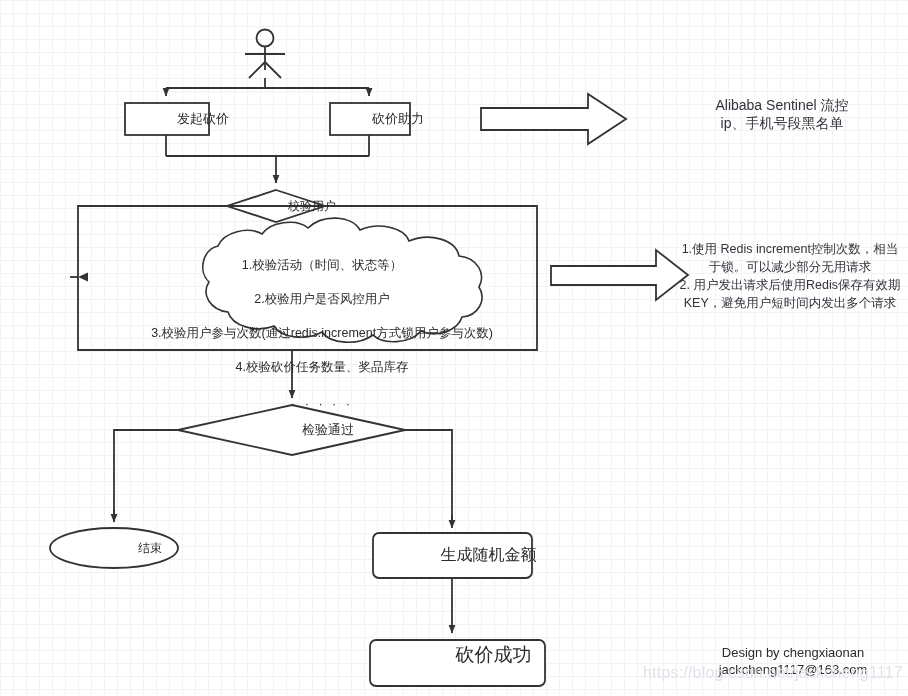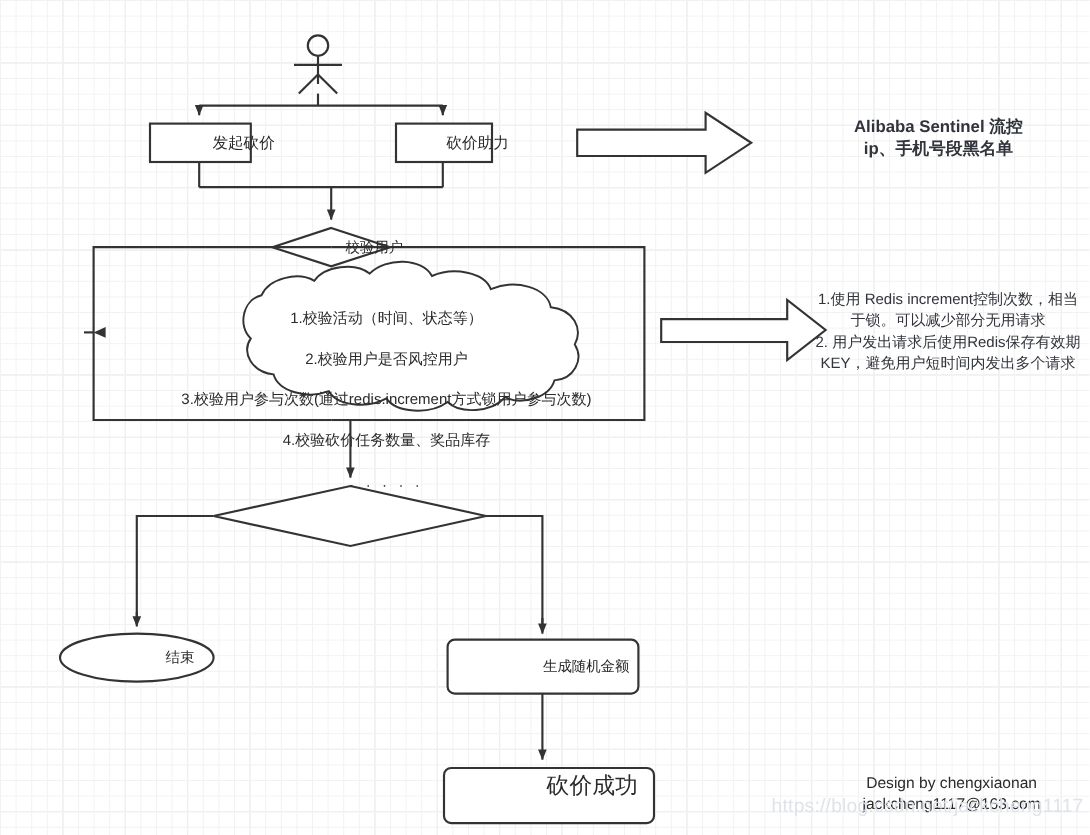--- a/index.html
+++ b/index.html
@@ -47,7 +47,7 @@
     line-height:18px;
     white-space:pre-line;
   }
-  #note-sentinel{left:662px;top:96px;width:240px;font-size:14px;text-align:center;font-weight:bold;}
+  #note-sentinel{left:662px;top:96px;width:240px;font-size:14px;text-align:center;}
   #note-redis{left:676px;top:240px;width:228px;font-size:12.5px;text-align:center;}
   #credit{
     position:absolute;left:659px;top:644px;width:268px;

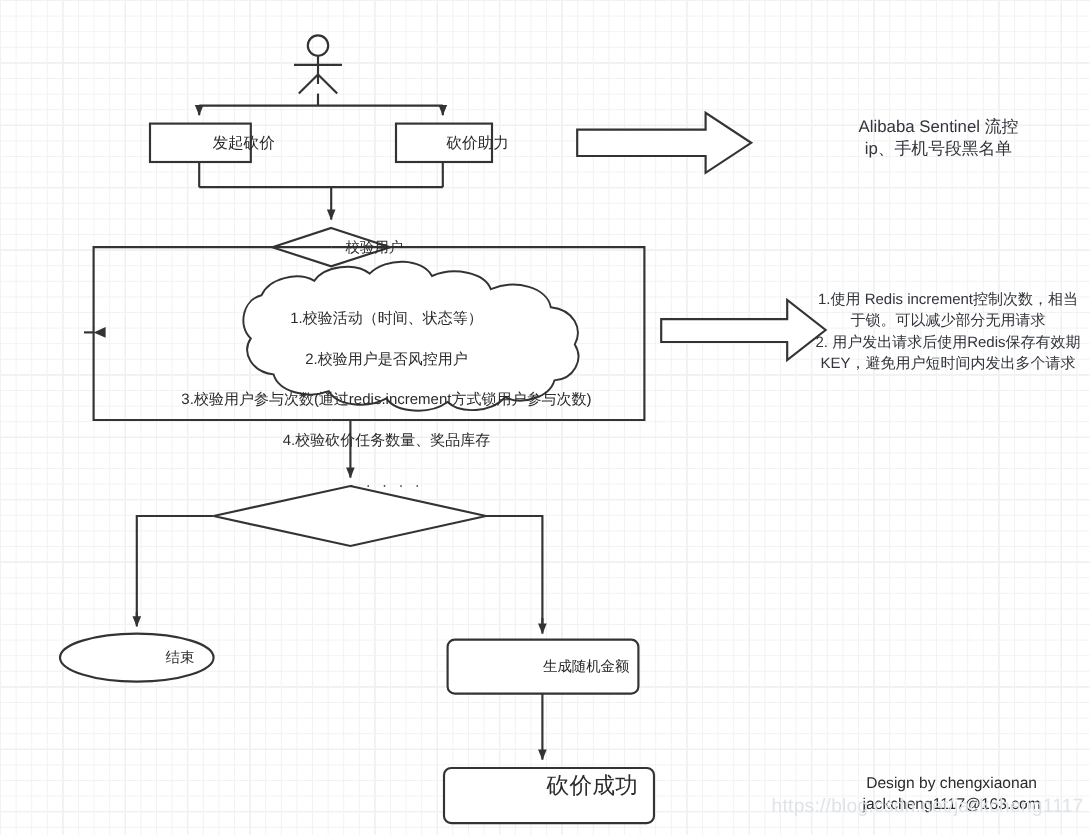--- a/index.html
+++ b/index.html
@@ -167,6 +167,7 @@
   <div class="node-text" id="t-faqi">发起砍价</div>
   <div class="node-text" id="t-zhuli">砍价助力</div>
   <div class="node-text" id="t-jiaoyan">校验用户</div>
+  <div class="node-text" id="t-tongguo">检验通过</div>
   <div class="node-text" id="t-jieshu">结束</div>
   <div class="node-text" id="t-jine">生成随机金额</div>
   <div class="node-text" id="t-chenggong">砍价成功</div>

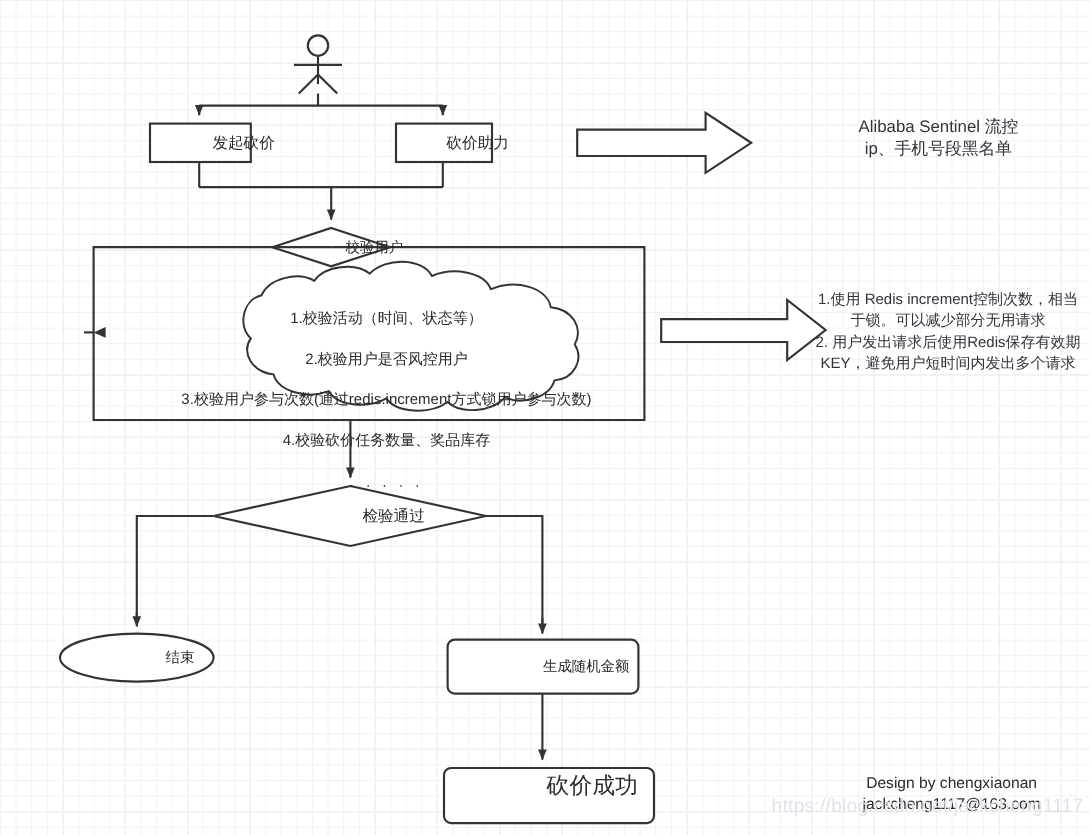--- a/index.html
+++ b/index.html
@@ -64,7 +64,7 @@
   #t-jiaoyan{left:227px;top:190px;width:98px;height:32px;font-size:12px;}
   #t-tongguo{left:178px;top:405px;width:228px;height:50px;font-size:13px;}
   #t-jieshu{left:50px;top:528px;width:128px;height:40px;font-size:12px;}
-  #t-jine{left:373px;top:533px;width:159px;height:45px;font-size:12px;}
+  #t-jine{left:373px;top:533px;width:159px;height:45px;font-size:16px;}
   #t-chenggong{left:370px;top:640px;width:175px;height:30px;font-size:19px;}
 </style>
 </head>

